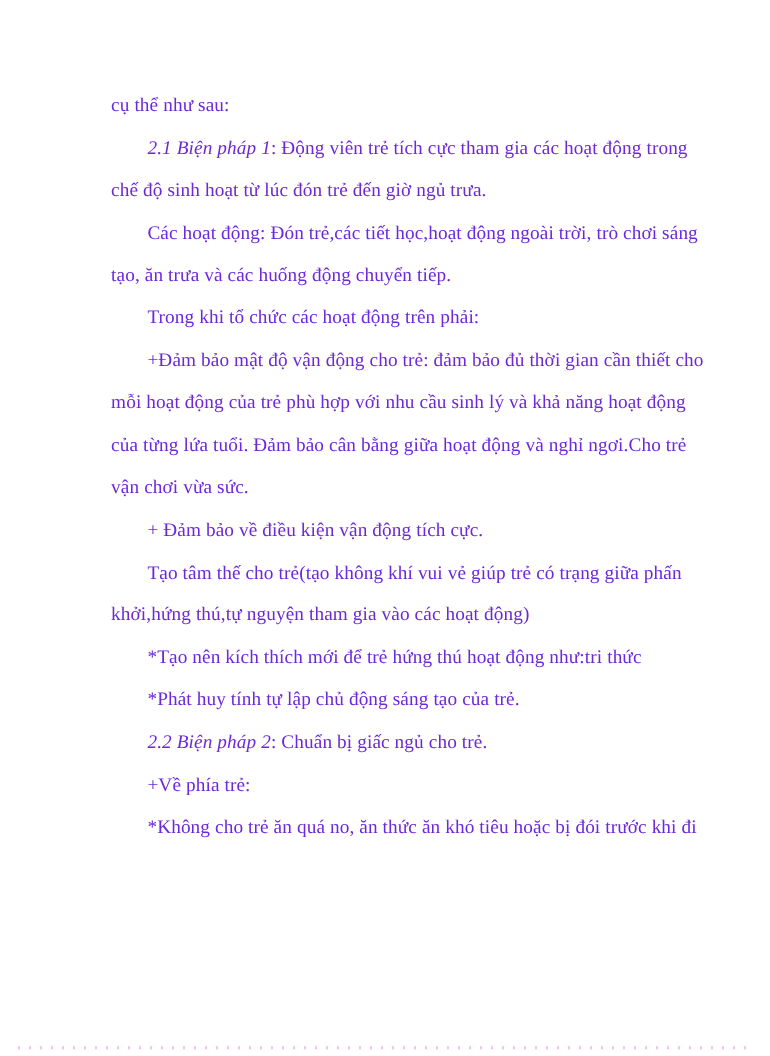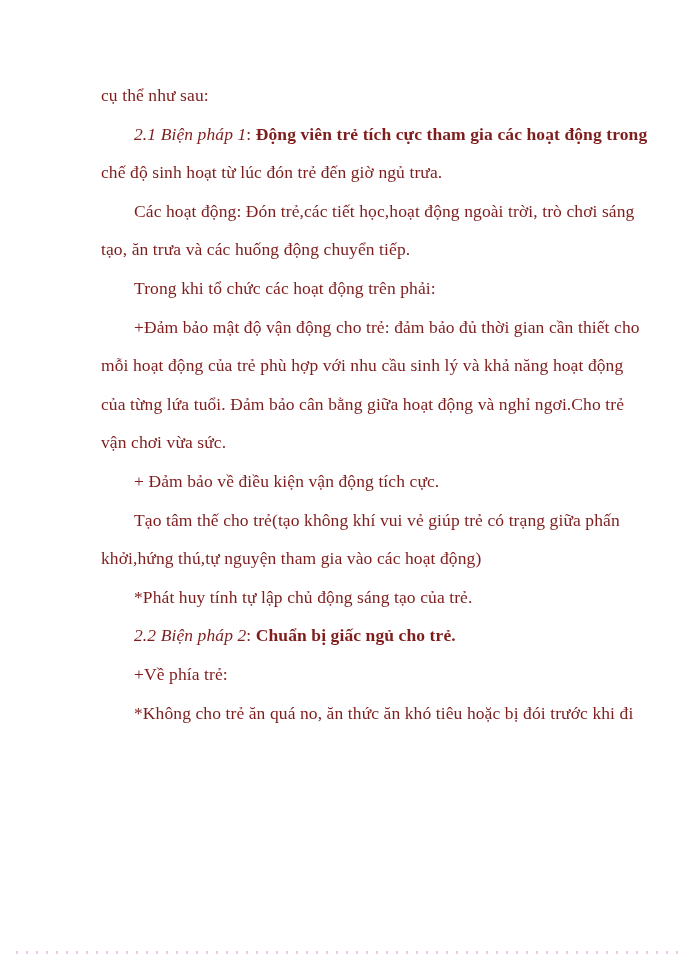--- a/index.html
+++ b/index.html
@@ -27,7 +27,7 @@
     line-height: 38.6px;
     font-family: "Liberation Serif", "DejaVu Serif", serif;
     font-size: 17.5px;
-    color: #7f1d1d;
+    color: #6d28d9;
     white-space: nowrap;
     letter-spacing: 0.1px;
   }

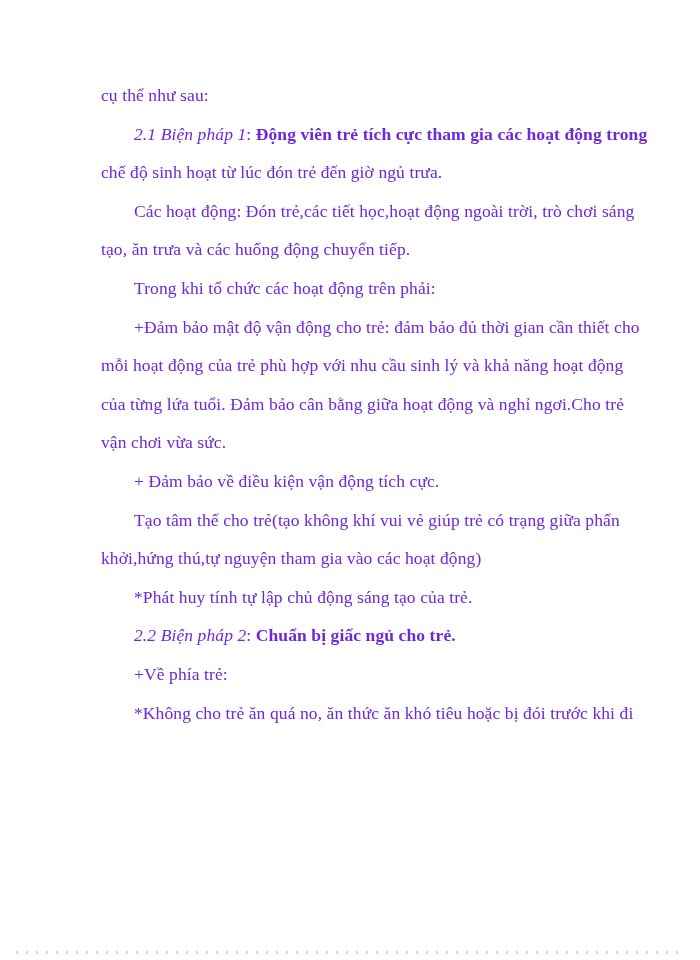--- a/index.html
+++ b/index.html
@@ -36,7 +36,7 @@
   }
   .seg-normal { font-style: normal; font-weight: normal; }
   .seg-italic { font-style: italic; font-weight: normal; text-align: right; }
-  .seg-bold   { font-style: normal; font-weight: bold; text-align: center; }
+  .seg-bold   { font-style: normal; font-weight: normal; text-align: center; }
   .dotted-divider {
     position: absolute;
     top: 951px;

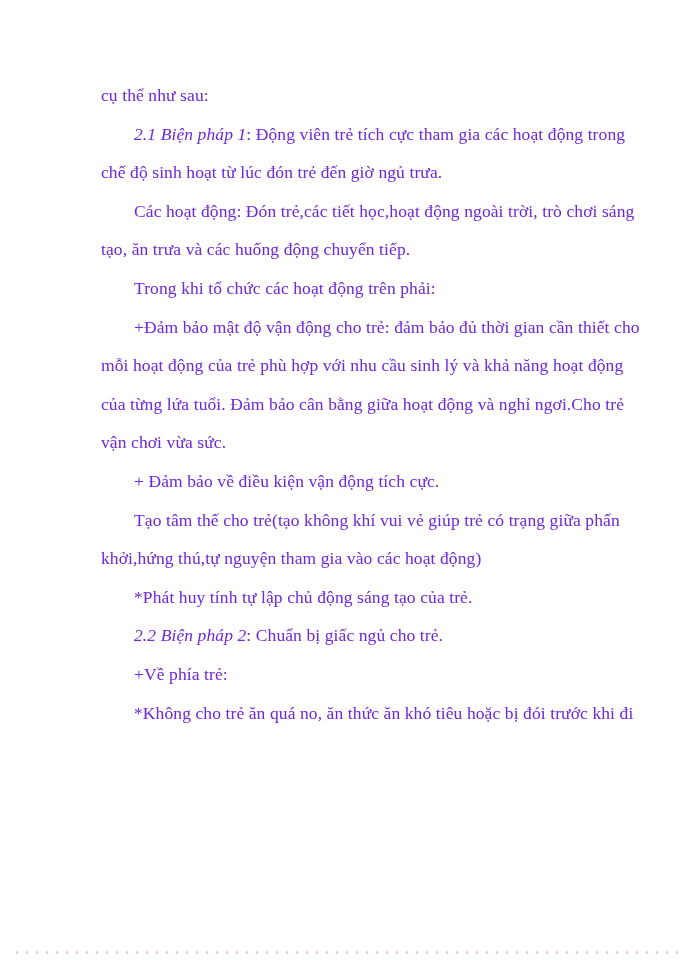--- a/index.html
+++ b/index.html
@@ -68,6 +68,7 @@
       <div class="line indent"><span class="seg-normal">+ Đảm bảo về điều kiện vận động tích cực.</span></div>
       <div class="line indent"><span class="seg-normal">Tạo tâm thế cho trẻ(tạo không khí vui vẻ giúp trẻ có trạng giữa phấn</span></div>
       <div class="line"><span class="seg-normal">khởi,hứng thú,tự nguyện tham gia vào các hoạt động)</span></div>
+      <div class="line indent"><span class="seg-normal">*Tạo nên kích thích mới để trẻ hứng thú hoạt động như:tri thức</span></div>
       <div class="line indent"><span class="seg-normal">*Phát huy tính tự lập chủ động sáng tạo của trẻ.</span></div>
       <div class="line indent"><span class="seg-italic">2.2 Biện pháp 2</span><span class="seg-normal">: </span><span class="seg-bold">Chuẩn bị giấc ngủ cho trẻ.</span></div>
       <div class="line indent"><span class="seg-normal">+Về phía trẻ:</span></div>

